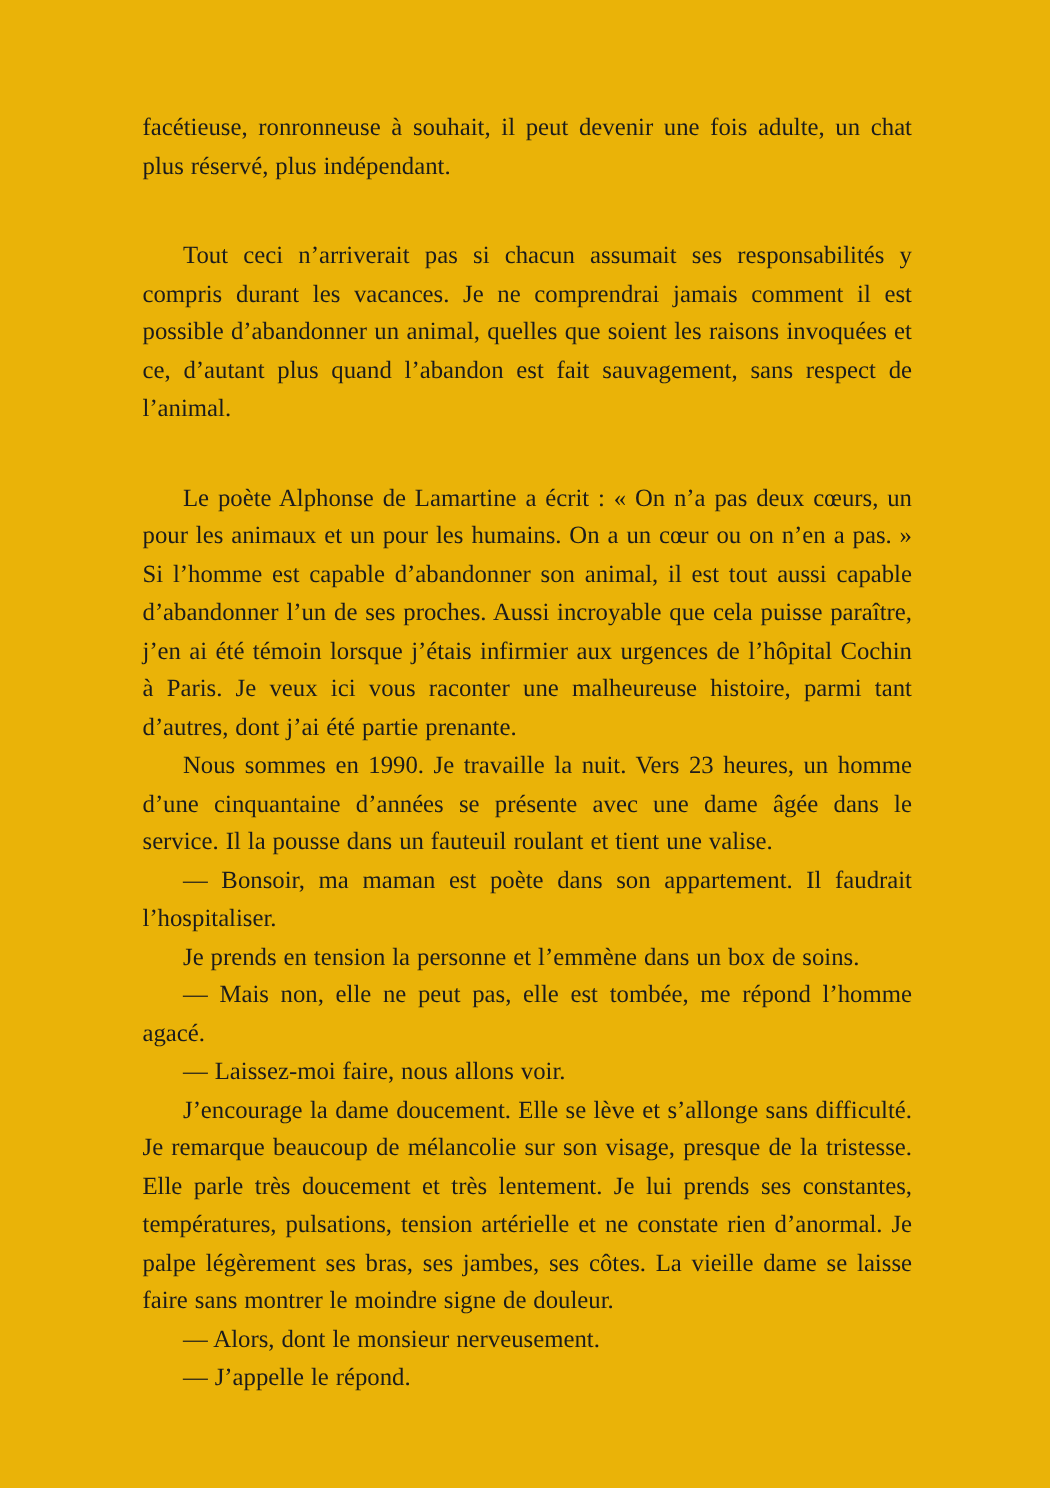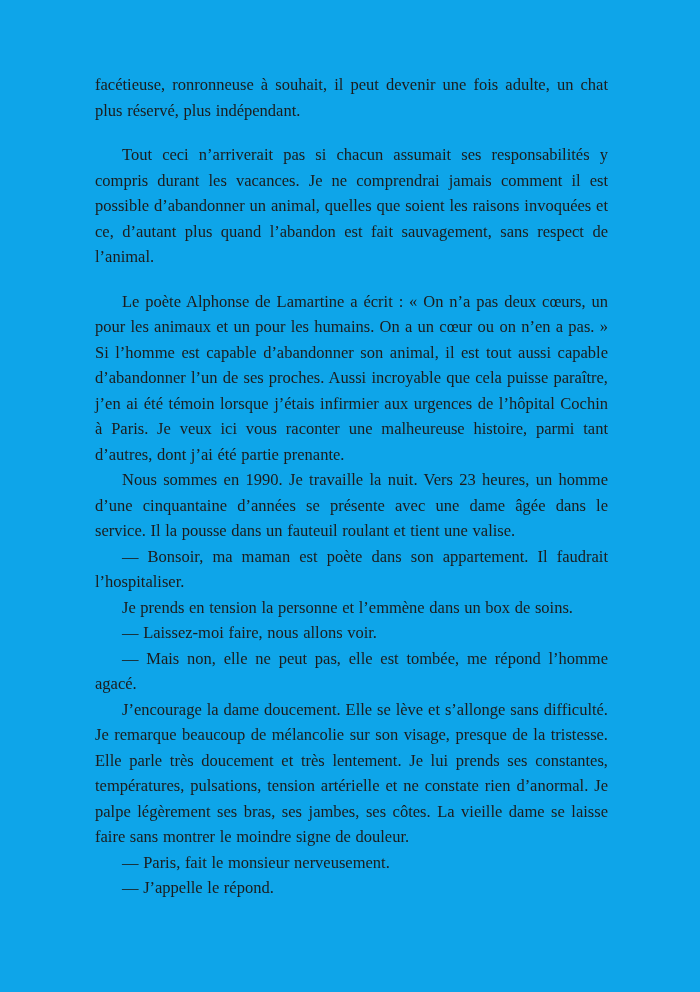--- a/index.html
+++ b/index.html
@@ -12,7 +12,7 @@
     width: 700px;
     height: 992px;
     margin: 0 auto;
-    background: #0ea5e9;
+    background: #eab308;
     box-sizing: border-box;
     padding: 72px 92px 40px 95px;
     font-family: "Liberation Serif", "DejaVu Serif", serif;

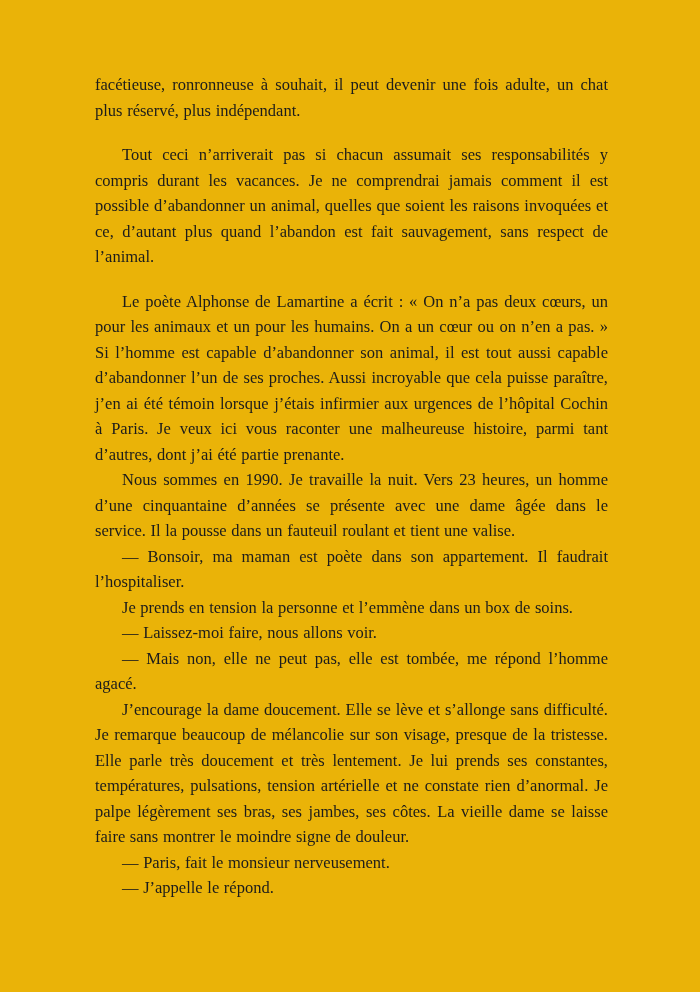--- a/index.html
+++ b/index.html
@@ -31,7 +31,7 @@
     text-indent: 0;
   }
   .para.gap-before {
-    margin-top: 19px;
+    margin-top: 34px;
   }
 </style>
 </head>

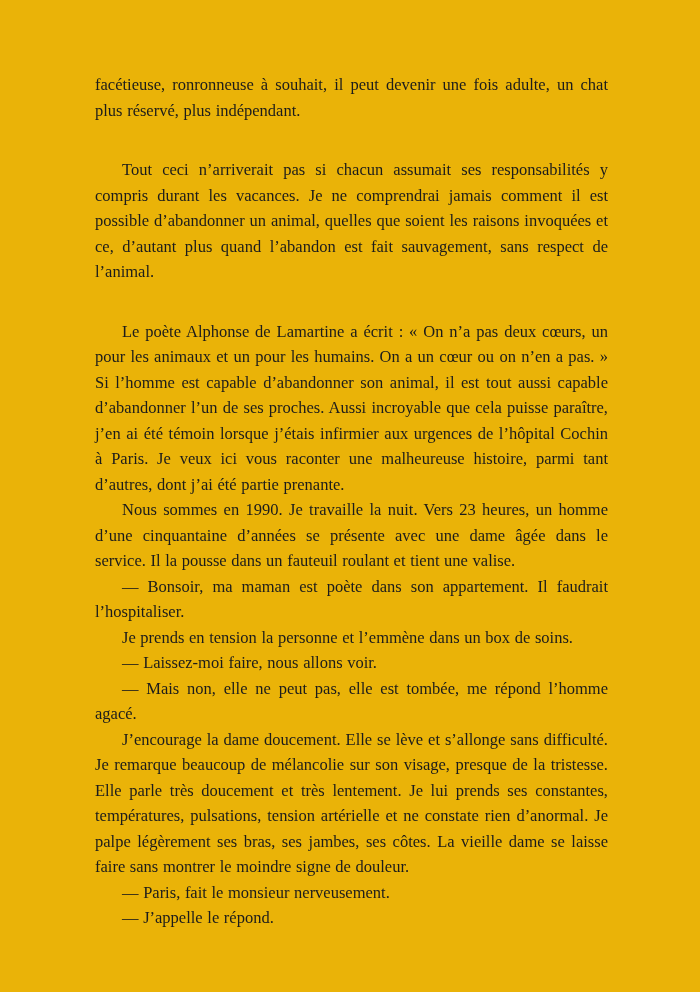--- a/index.html
+++ b/index.html
@@ -44,8 +44,8 @@
   <p class="para">Nous sommes en 1990. Je travaille la nuit. Vers 23 heures, un homme d’une cinquantaine d’années se présente avec une dame âgée dans le service. Il la pousse dans un fauteuil roulant et tient une valise.</p>
   <p class="para">— Bonsoir, ma maman est poète dans son appartement. Il faudrait l’hospitaliser.</p>
   <p class="para">Je prends en tension la personne et l’emmène dans un box de soins.</p>
+  <p class="para">— Mais non, elle ne peut pas, elle est tombée, me répond l’homme agacé.</p>
   <p class="para">— Laissez-moi faire, nous allons voir.</p>
-  <p class="para">— Mais non, elle ne peut pas, elle est tombée, me répond l’homme agacé.</p>
   <p class="para">J’encourage la dame doucement. Elle se lève et s’allonge sans difficulté. Je remarque beaucoup de mélancolie sur son visage, presque de la tristesse. Elle parle très doucement et très lentement. Je lui prends ses constantes, températures, pulsations, tension artérielle et ne constate rien d’anormal. Je palpe légèrement ses bras, ses jambes, ses côtes. La vieille dame se laisse faire sans montrer le moindre signe de douleur.</p>
   <p class="para">— Paris, fait le monsieur nerveusement.</p>
   <p class="para">— J’appelle le répond.</p>

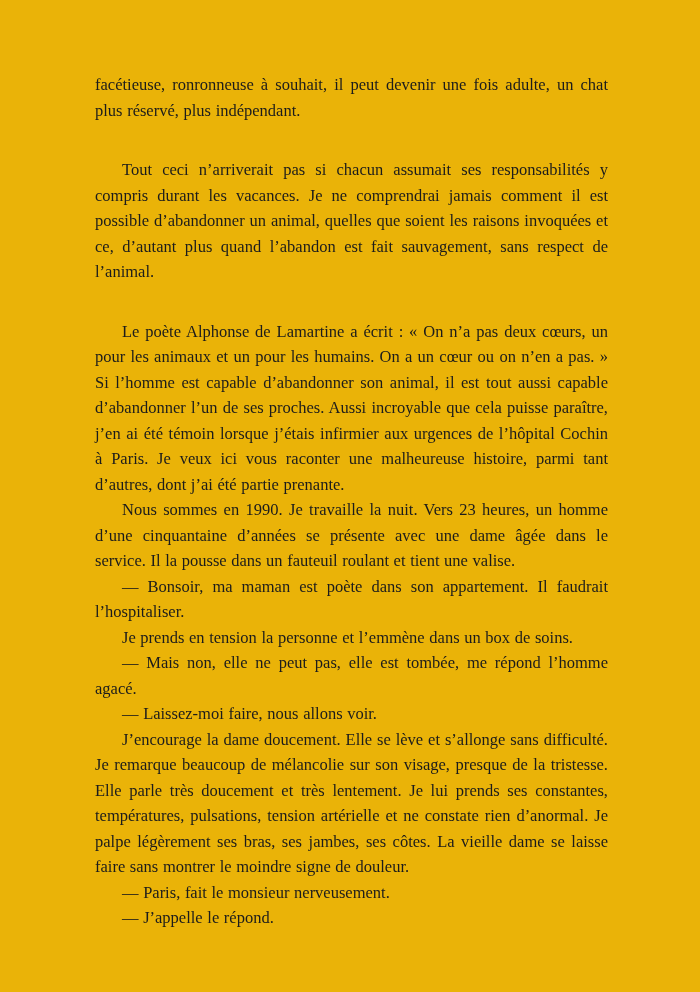--- a/index.html
+++ b/index.html
@@ -47,7 +47,7 @@
   <p class="para">— Mais non, elle ne peut pas, elle est tombée, me répond l’homme agacé.</p>
   <p class="para">— Laissez-moi faire, nous allons voir.</p>
   <p class="para">J’encourage la dame doucement. Elle se lève et s’allonge sans difficulté. Je remarque beaucoup de mélancolie sur son visage, presque de la tristesse. Elle parle très doucement et très lentement. Je lui prends ses constantes, températures, pulsations, tension artérielle et ne constate rien d’anormal. Je palpe légèrement ses bras, ses jambes, ses côtes. La vieille dame se laisse faire sans montrer le moindre signe de douleur.</p>
-  <p class="para">— Paris, fait le monsieur nerveusement.</p>
+  <p class="para">— Alors, dont le monsieur nerveusement.</p>
   <p class="para">— J’appelle le répond.</p>
 </div>
 

